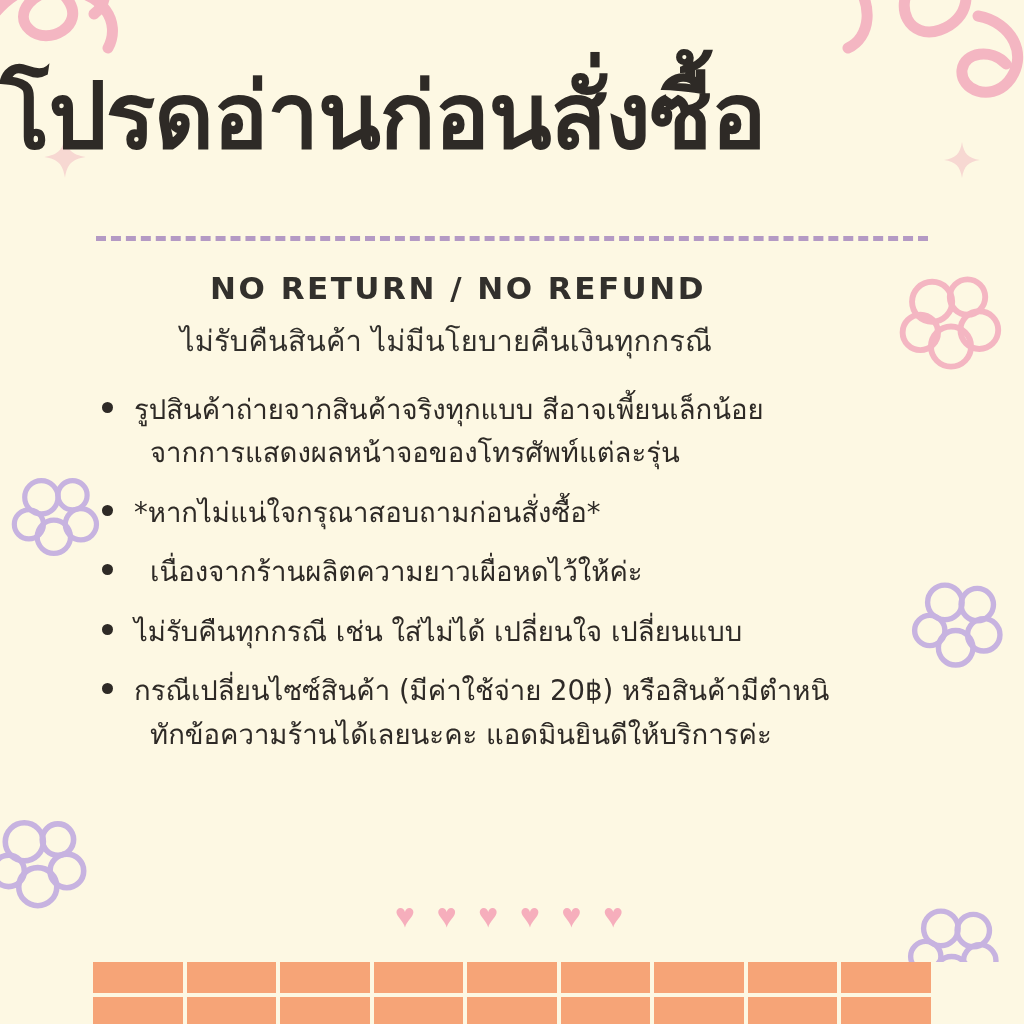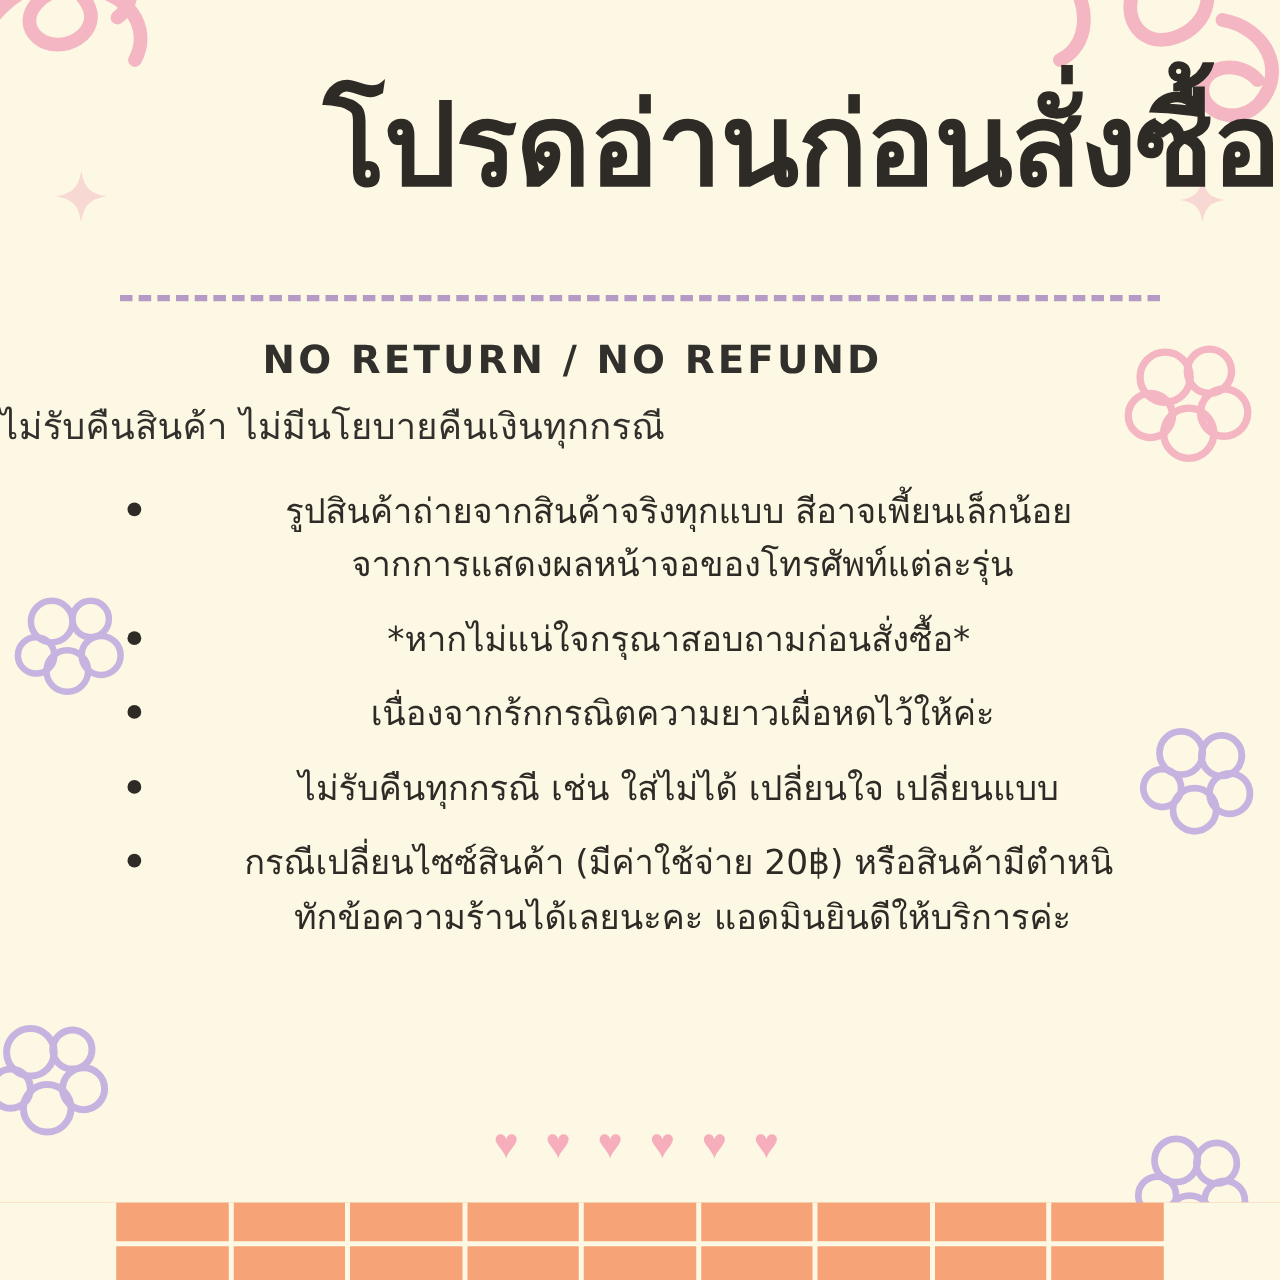--- a/index.html
+++ b/index.html
@@ -48,7 +48,7 @@
     top: 64px;
     left: 0;
     width: 1024px;
-    text-align: right;
+    text-align: left;
     font-family: "DejaVu Sans", sans-serif;
     font-size: 92px;
     font-weight: bold;

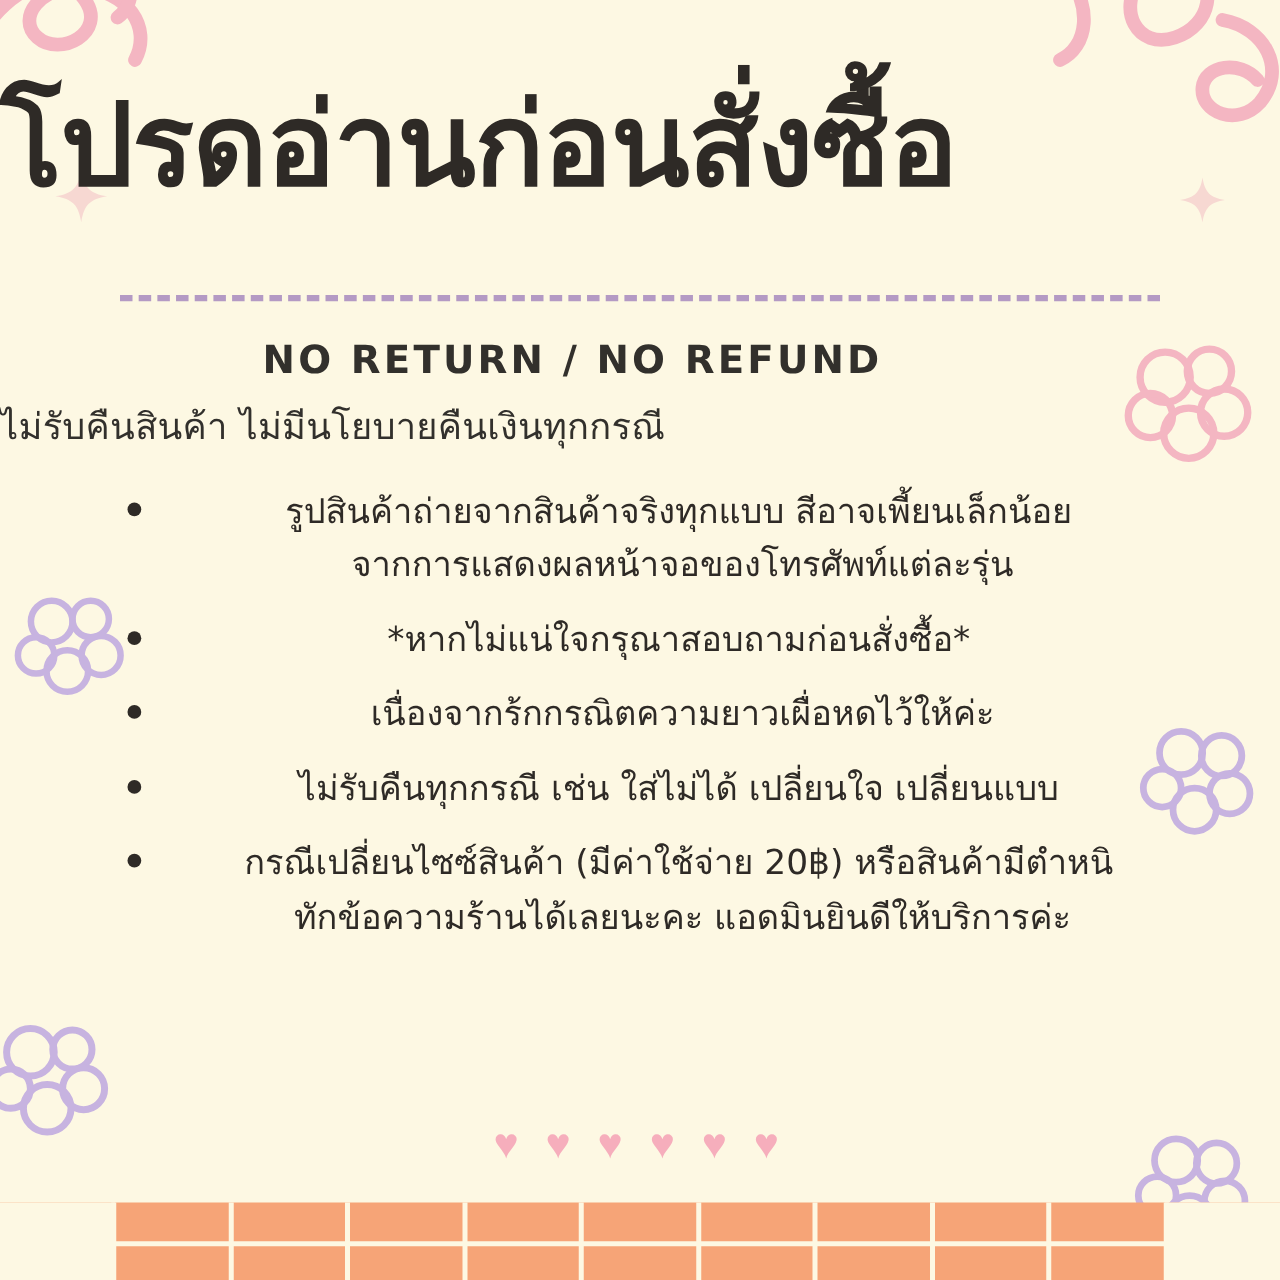--- a/index.html
+++ b/index.html
@@ -86,6 +86,7 @@
     top: 318px;
     left: 0;
     width: 892px;
+    text-align: center;
     font-family: "DejaVu Sans", sans-serif;
     font-size: 29px;
     color: #32302c;

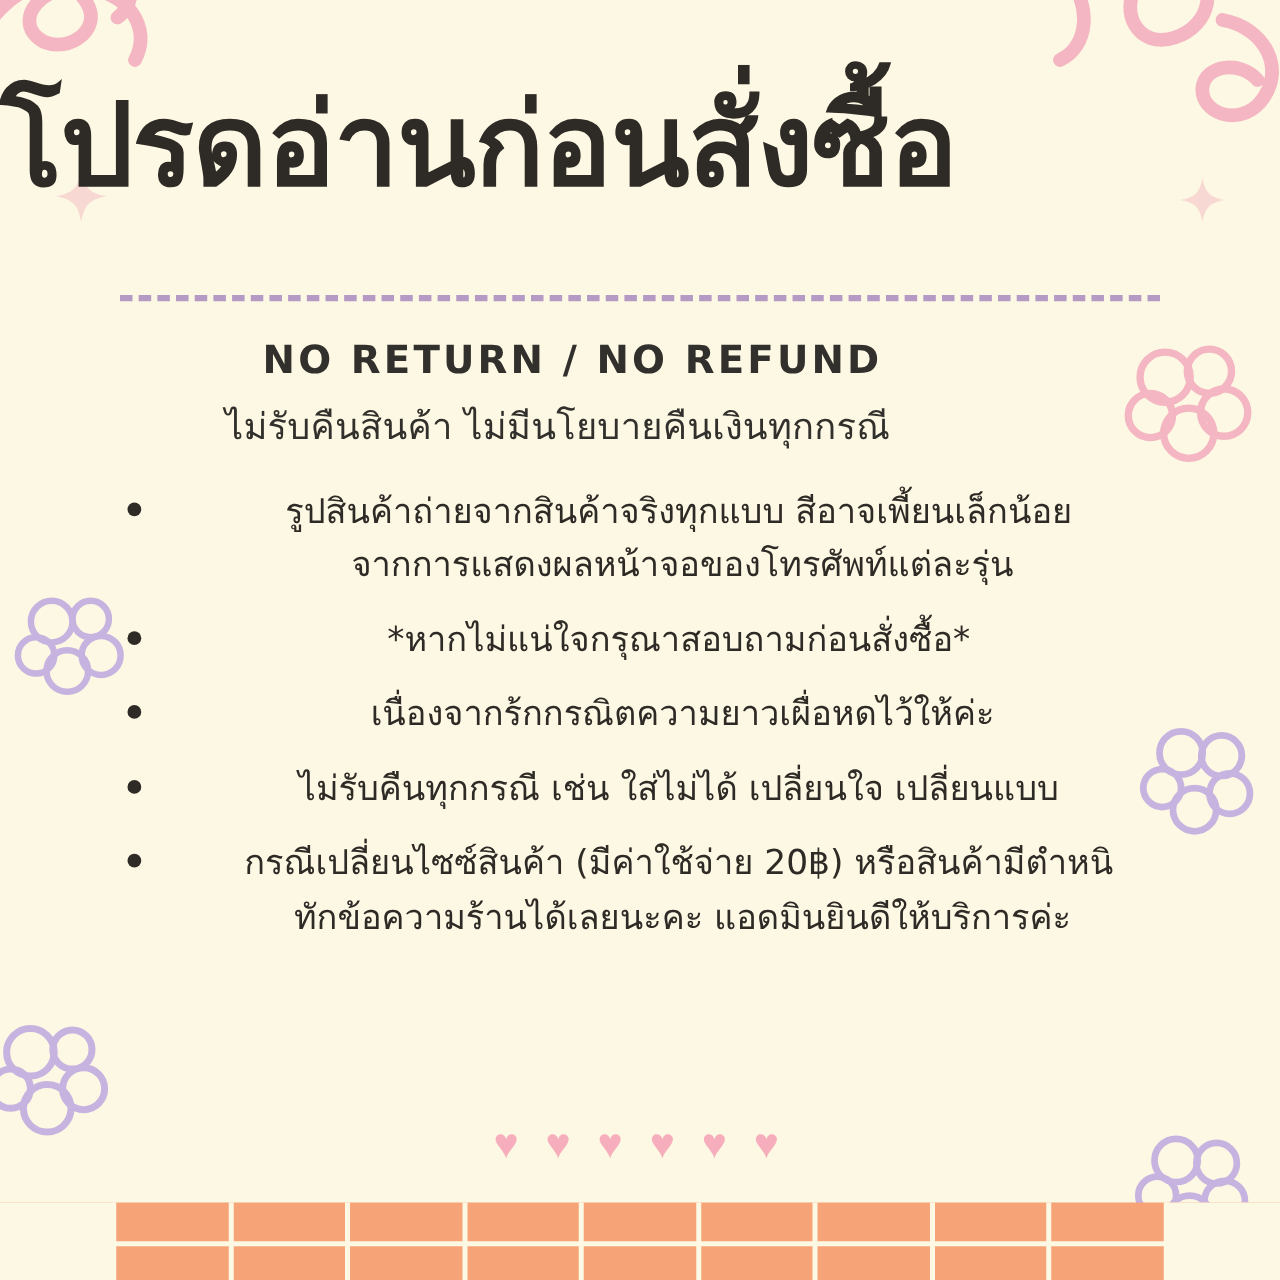--- a/index.html
+++ b/index.html
@@ -104,7 +104,6 @@
     position: relative;
     padding-left: 42px;
     margin-bottom: 16px;
-    text-align: center;
   }
   .dot {
     position: absolute;

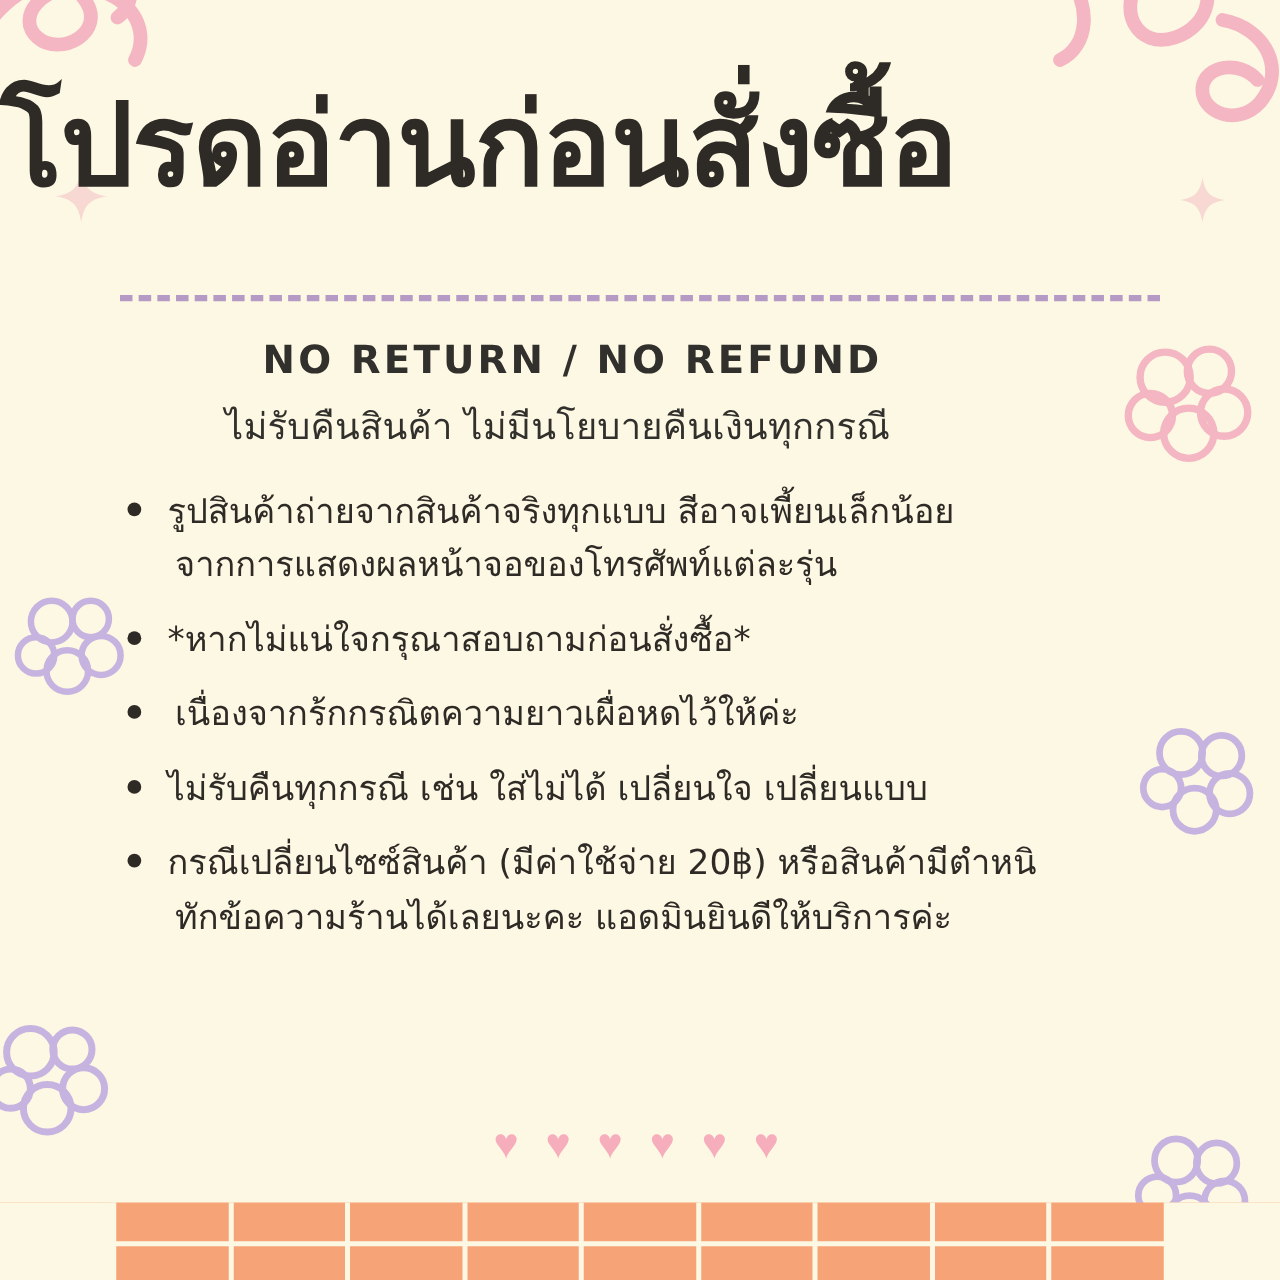--- a/index.html
+++ b/index.html
@@ -122,7 +122,7 @@
     white-space: nowrap;
   }
   .line.indent {
-    margin-left: 6px;
+    margin-left: 16px;
   }
 
   

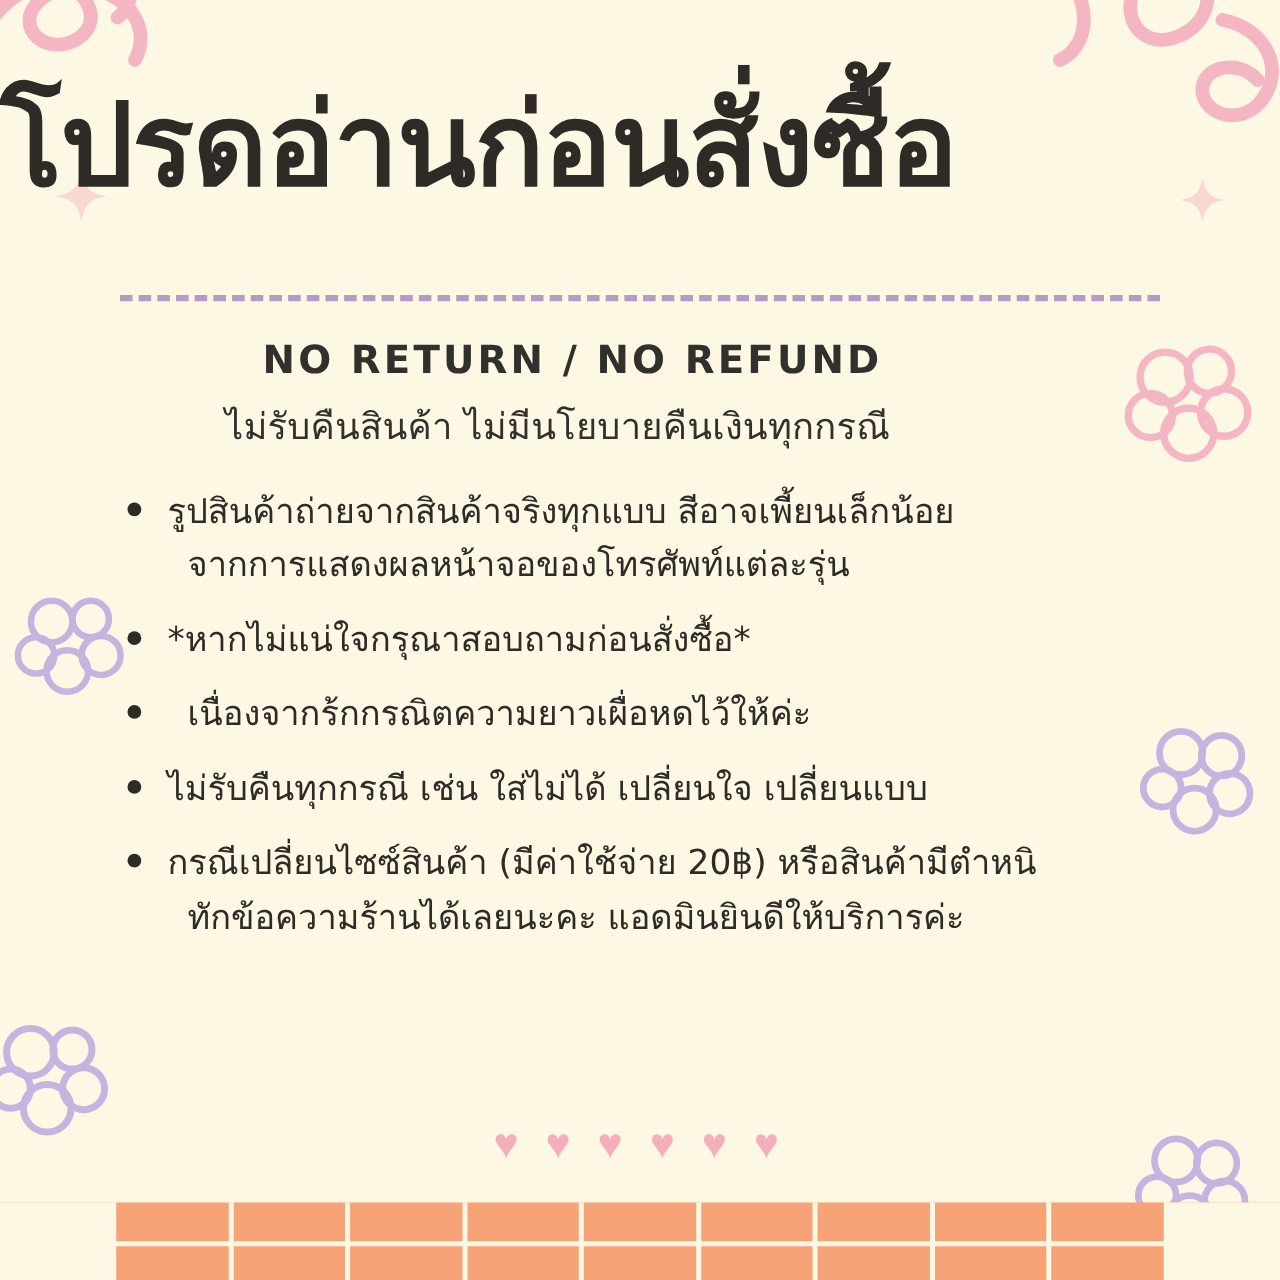--- a/index.html
+++ b/index.html
@@ -270,7 +270,7 @@
 
     <div class="bullet-row">
       <span class="dot"></span>
-      <div class="line indent">เนื่องจากร้กกรณิตความยาวเผื่อหดไว้ให้ค่ะ</div>
+      <div class="line indent">เนื่องจากร้านผลิตความยาวเผื่อหดไว้ให้ค่ะ</div>
     </div>
 
     <div class="bullet-row">

